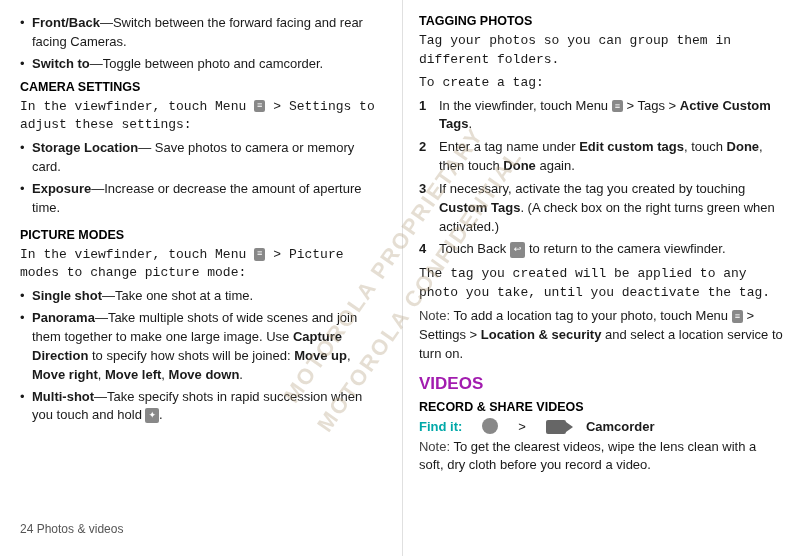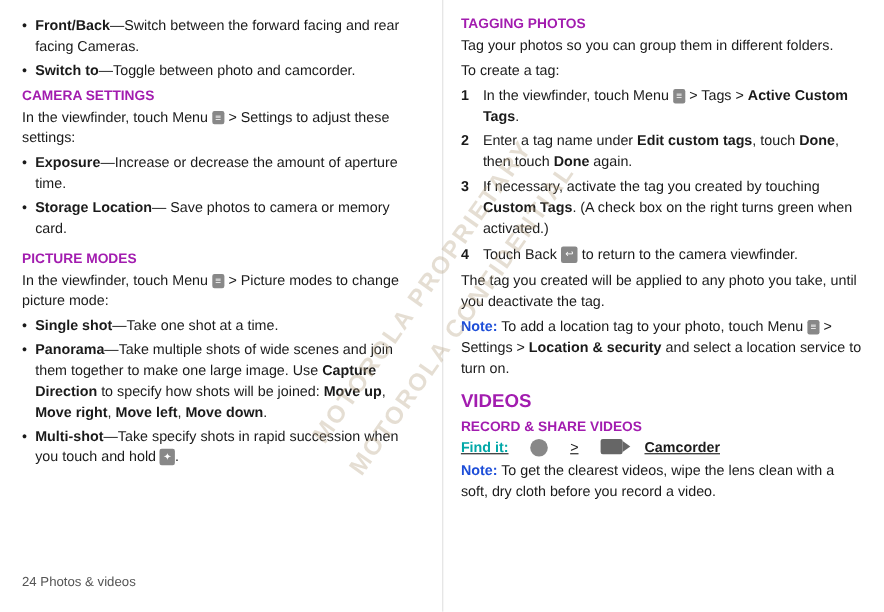--- a/index.html
+++ b/index.html
@@ -60,7 +60,7 @@
     .section-heading {
       font-size: 12.5px;
       font-weight: bold;
-      color: #a21caf;
+      color: #000000;
       margin-bottom: 4px;
       margin-top: 10px;
     }

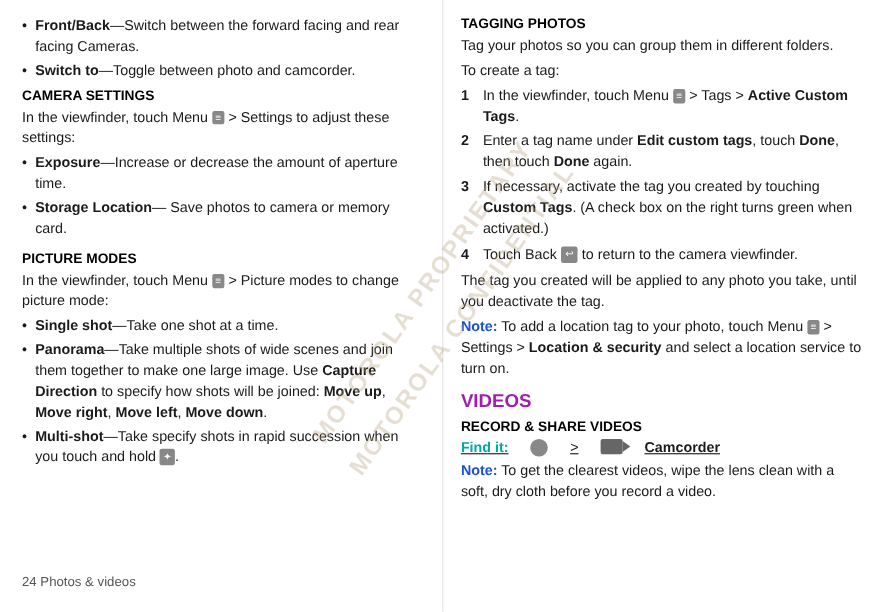--- a/index.html
+++ b/index.html
@@ -93,6 +93,7 @@
       font-size: 13px;
       line-height: 1.45;
       margin-bottom: 4px;
+      font-family: Liberation Mono, monospace;
     }
 
     

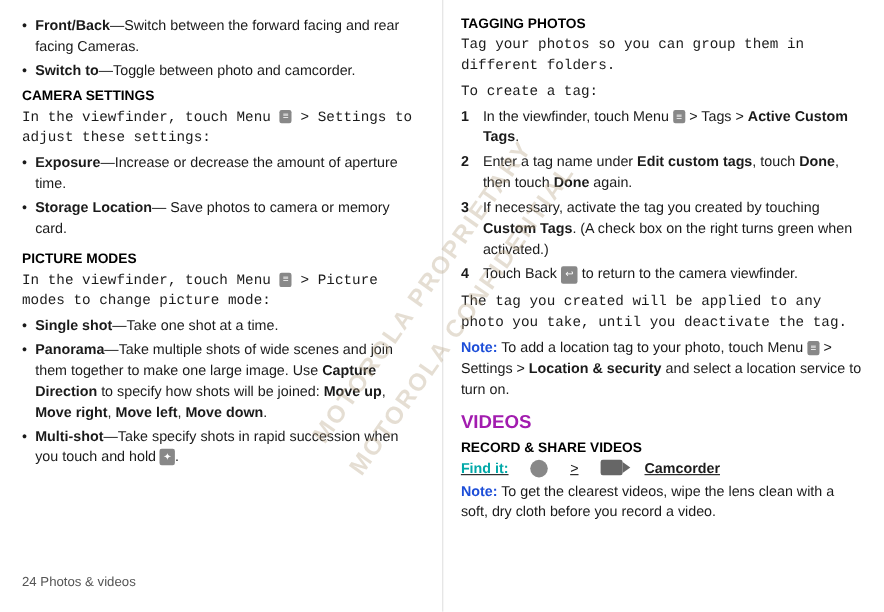--- a/index.html
+++ b/index.html
@@ -253,8 +253,8 @@
         <span>&gt; Settings to adjust these settings:</span>
       </p>
       <ul class="bullet-list">
+        <li><span class="bold">Storage Location</span><span>— Save photos to camera or memory card.</span></li>
         <li><span class="bold">Exposure</span><span>—Increase or decrease the amount of aperture time.</span></li>
-        <li><span class="bold">Storage Location</span><span>— Save photos to camera or memory card.</span></li>
       </ul>
     </div>
 

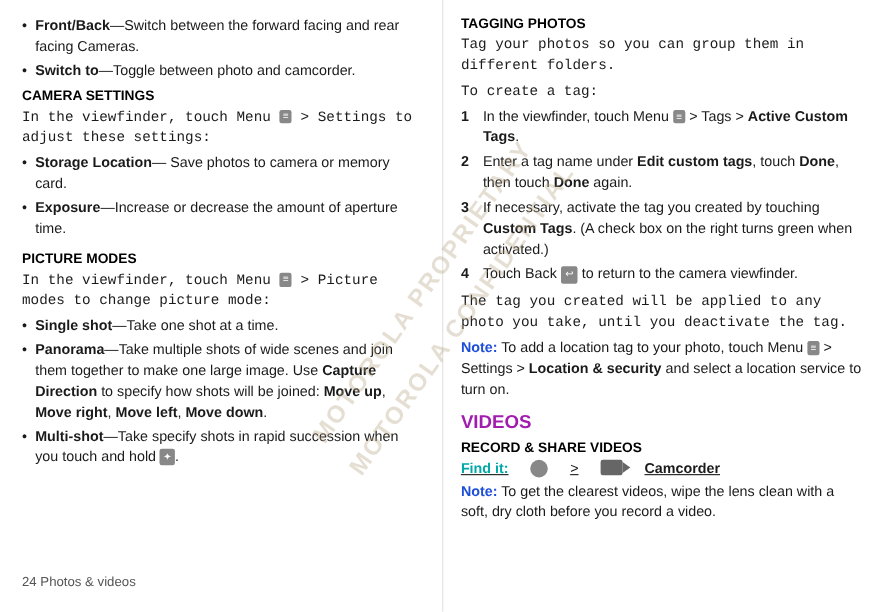--- a/index.html
+++ b/index.html
@@ -164,8 +164,8 @@
       margin-bottom: 6px;
     }
     .note-label {
-      color: #1d4ed8;
-      font-weight: bold;
+      color: #404040;
+      font-weight: normal;
     }
 
     

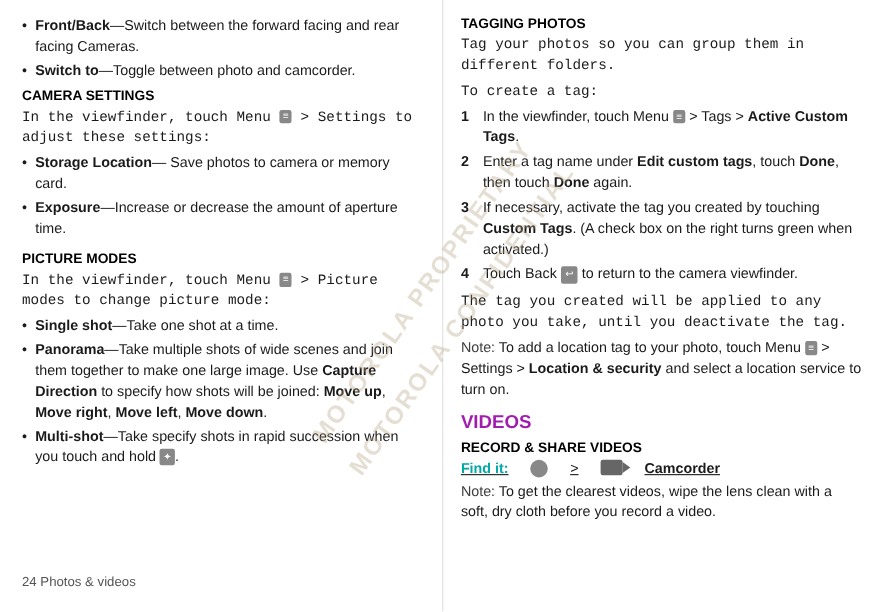--- a/index.html
+++ b/index.html
@@ -180,11 +180,10 @@
     
     .find-it-row {
       display: flex;
-      align-items: flex-start;
+      align-items: flex-end;
       gap: 20px;
       font-size: 13px;
       margin-bottom: 4px;
-      text-decoration: underline;
     }
 
     

